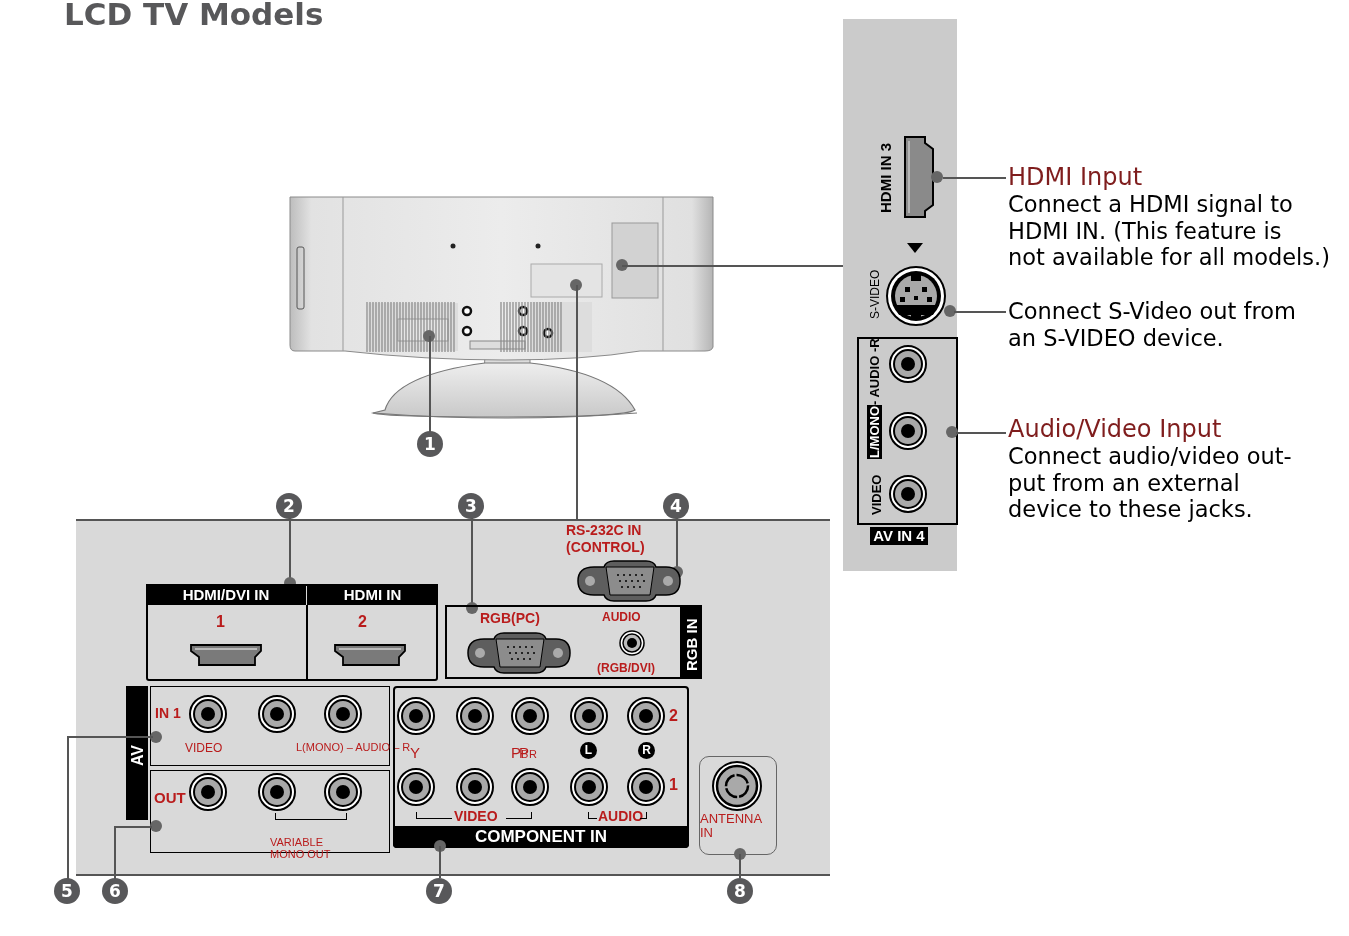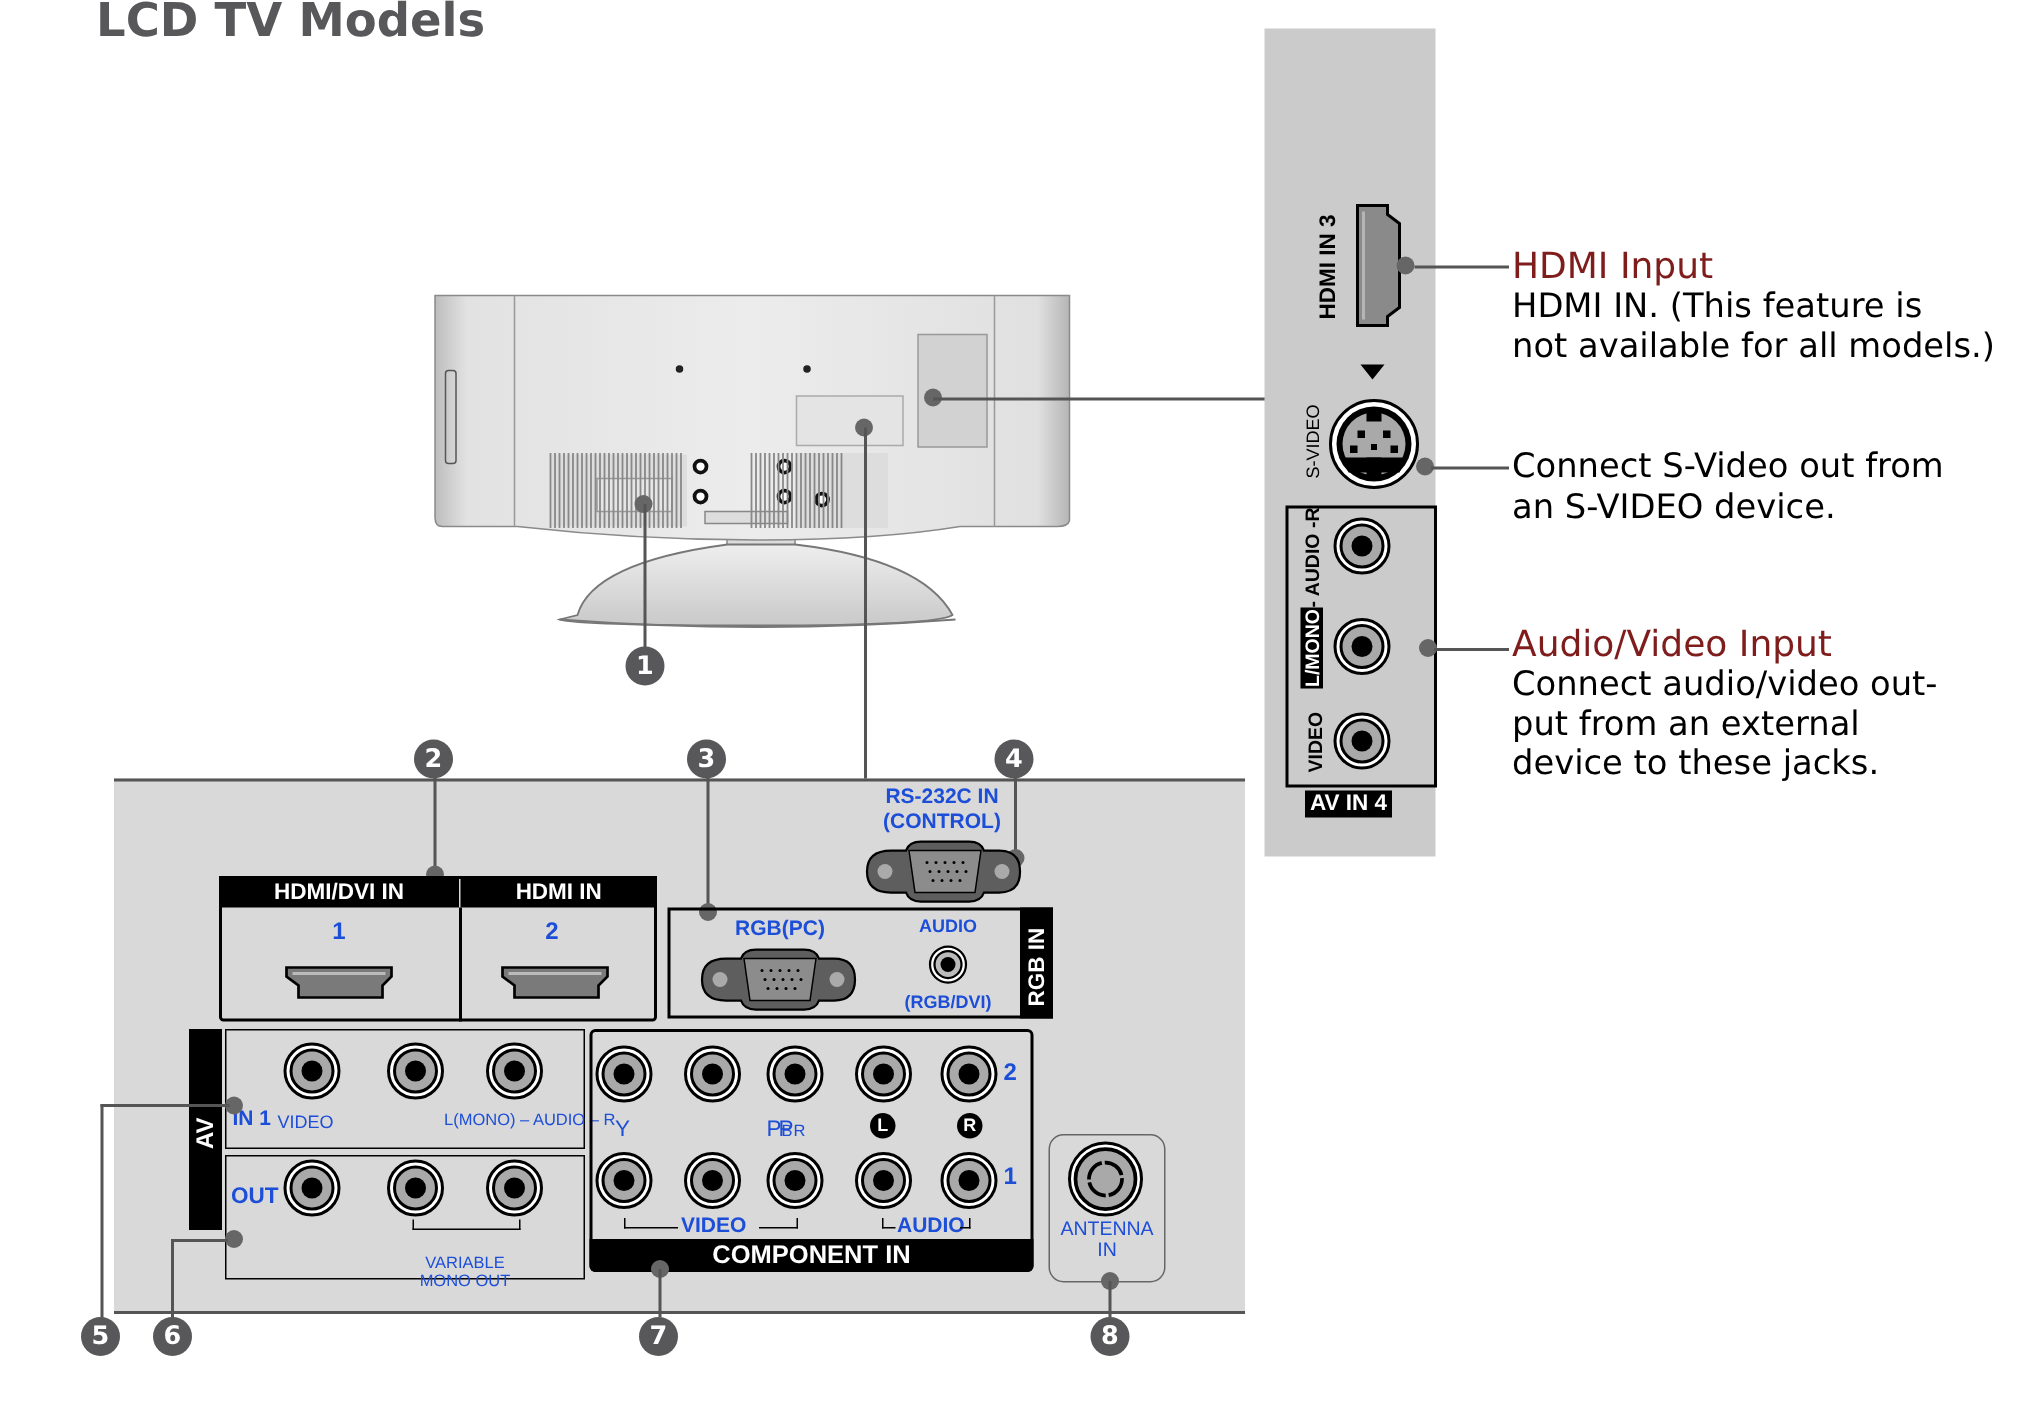--- a/index.html
+++ b/index.html
@@ -185,6 +185,7 @@
 
 <div class="abs" style="left:1008px;top:164px;">
   <div class="callout-title">HDMI Input</div>
+  <div class="callout-body">Connect a HDMI signal to</div>
   <div class="callout-body">HDMI IN. (This feature is</div>
   <div class="callout-body">not available for all models.)</div>
 </div>

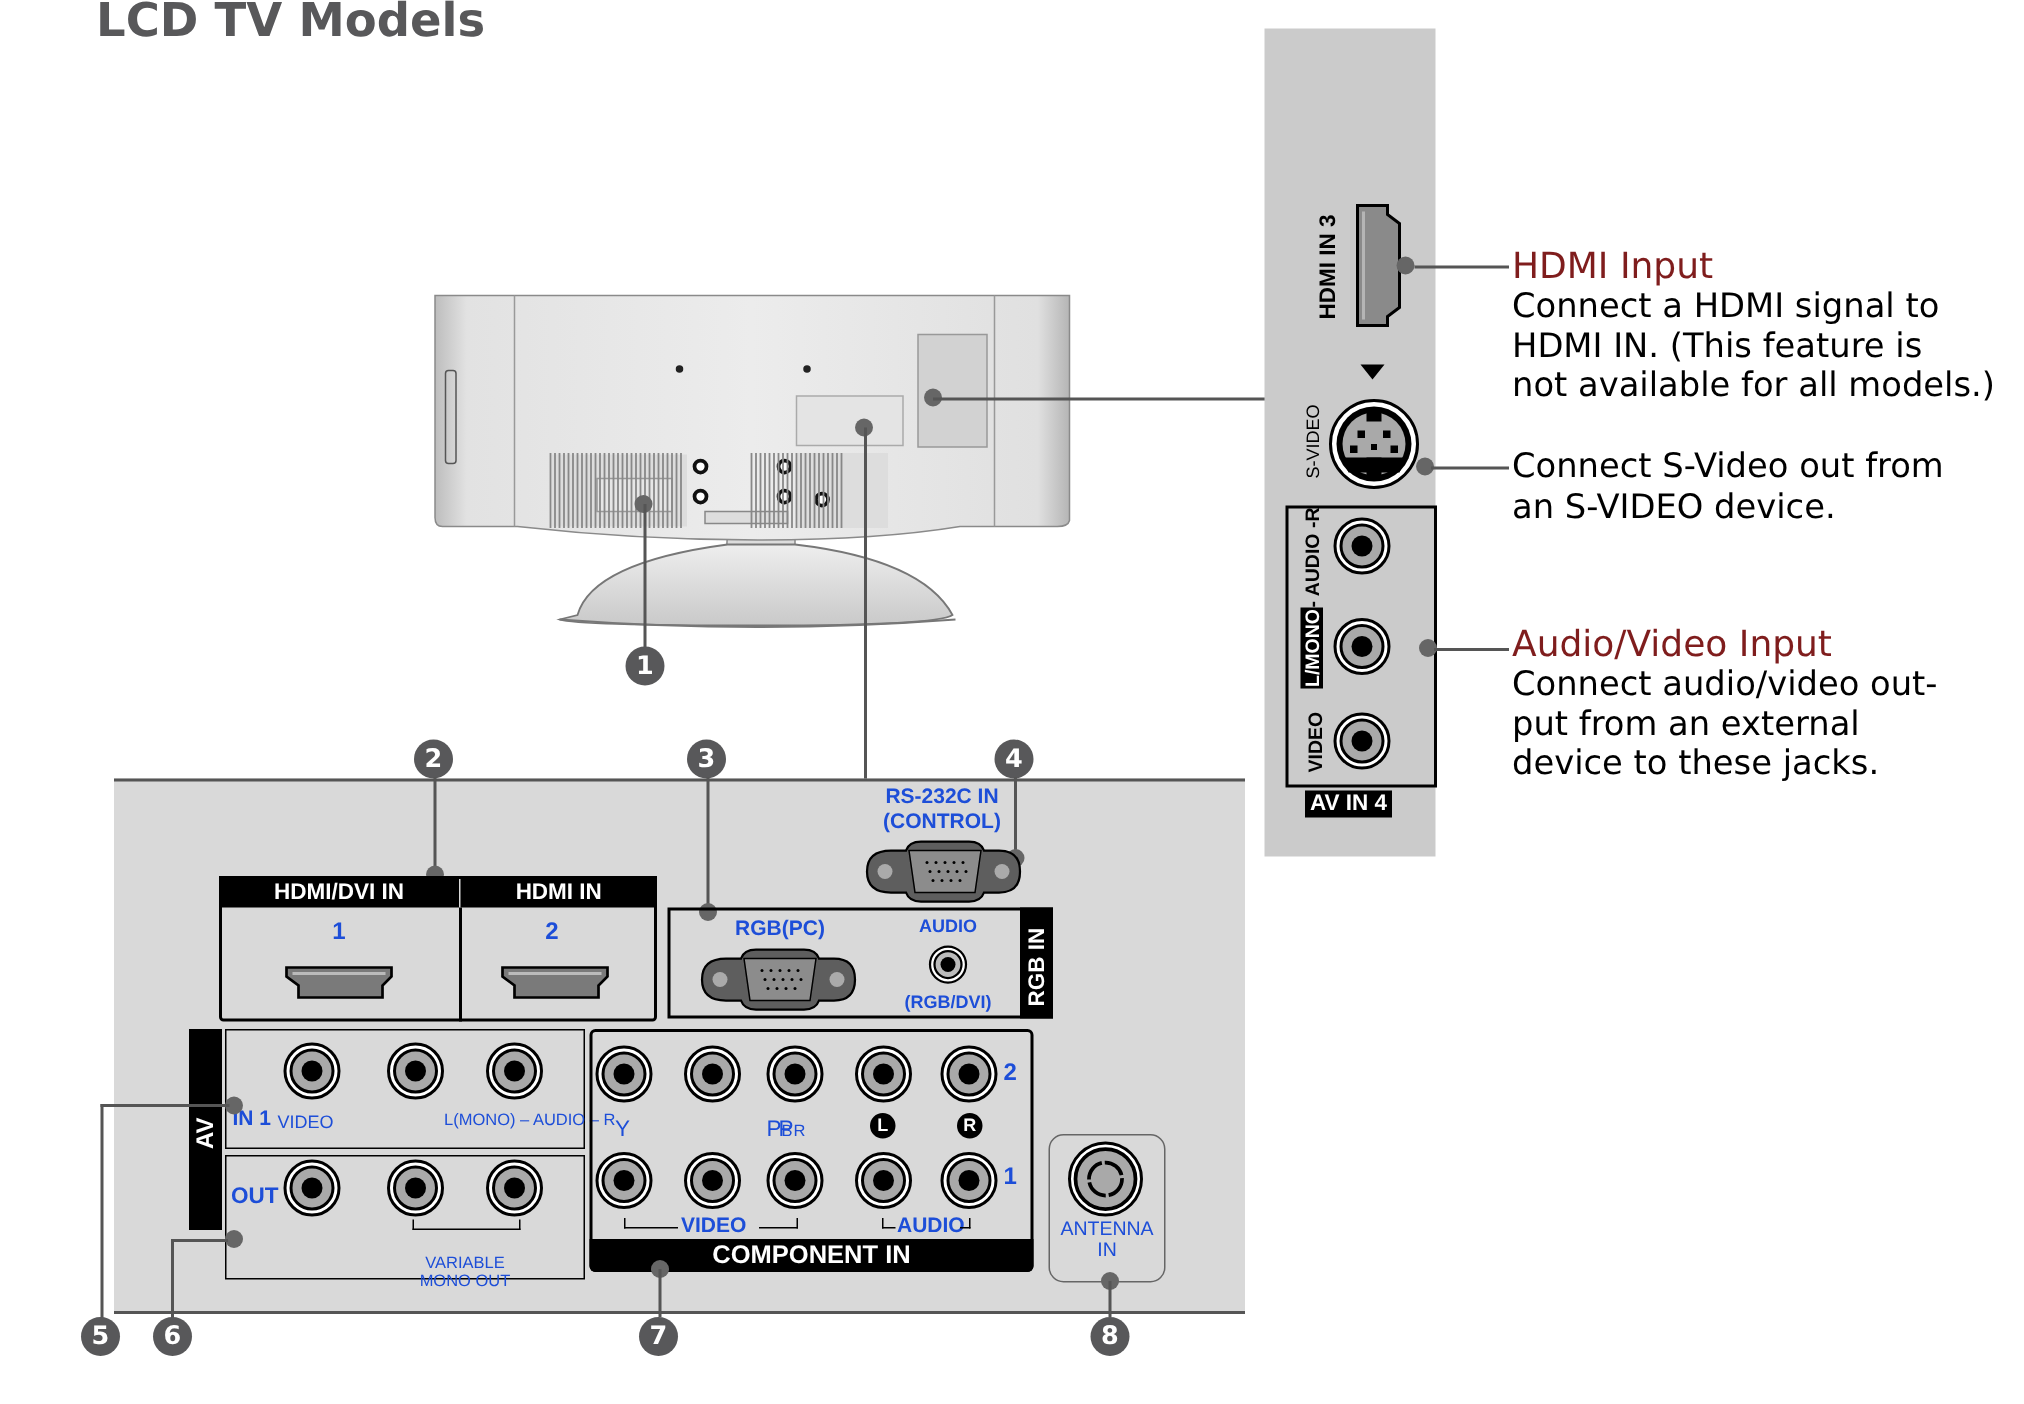--- a/index.html
+++ b/index.html
@@ -17,7 +17,7 @@
   .vl{position:absolute;width:1.5px;background:#555;}
   
   #back-panel{left:76px;top:519px;width:754px;height:353px;background:#d9d9d9;border-top:2px solid #555;border-bottom:2px solid #555;}
-  .lbl{position:absolute;font-weight:bold;color:#1d4ed8;font-size:13px;white-space:nowrap;text-align:center;}
+  .lbl{position:absolute;font-weight:bold;color:#b91c1c;font-size:13px;white-space:nowrap;}
   .blackbar{position:absolute;background:#000;color:#fff;font-weight:bold;text-align:center;white-space:nowrap;}
   .rca{position:absolute;width:38px;height:38px;border-radius:50%;background:#fff;border:2px solid #000;box-sizing:border-box;}
   .rca::before{content:"";position:absolute;left:2px;top:2px;width:30px;height:30px;border-radius:50%;background:#a9a9a9;border:2px solid #000;box-sizing:border-box;}

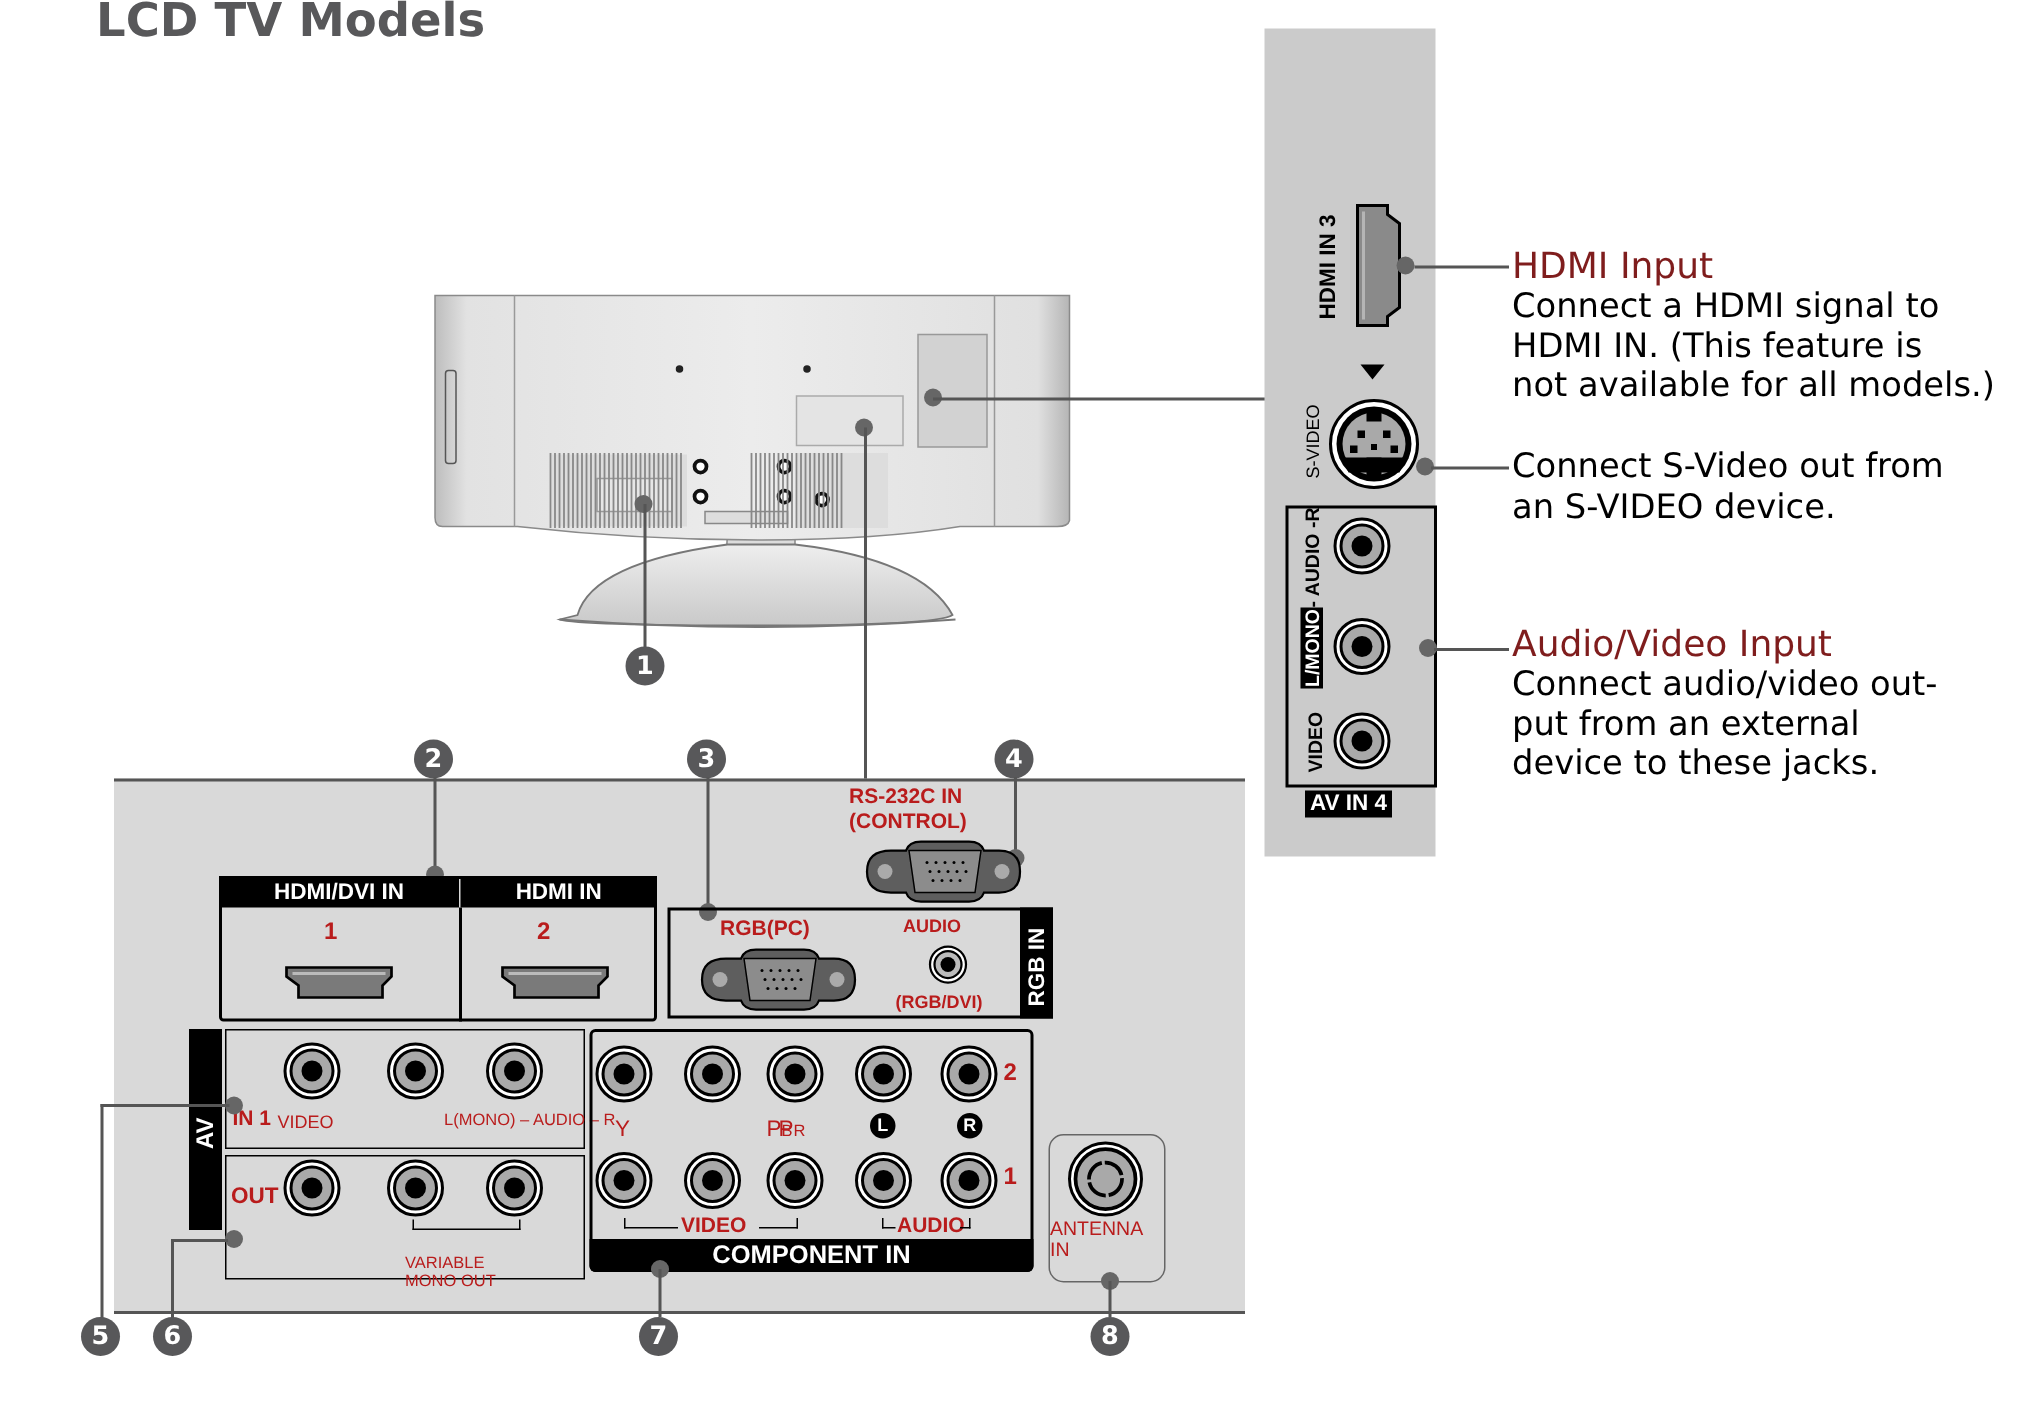--- a/index.html
+++ b/index.html
@@ -296,7 +296,7 @@
 </div>
 <div class="box" style="left:150px;top:686px;width:240px;height:80px;border-width:1.5px;"></div>
 <div class="box" style="left:150px;top:770px;width:240px;height:83px;border-width:1.5px;"></div>
-<div class="lbl" style="left:155px;top:737px;font-size:14px;">IN 1</div>
+<div class="lbl" style="left:155px;top:705px;font-size:14px;">IN 1</div>
 <div class="rca" style="left:189px;top:695px;"></div>
 <div class="rca" style="left:258px;top:695px;"></div>
 <div class="rca" style="left:324px;top:695px;"></div>

